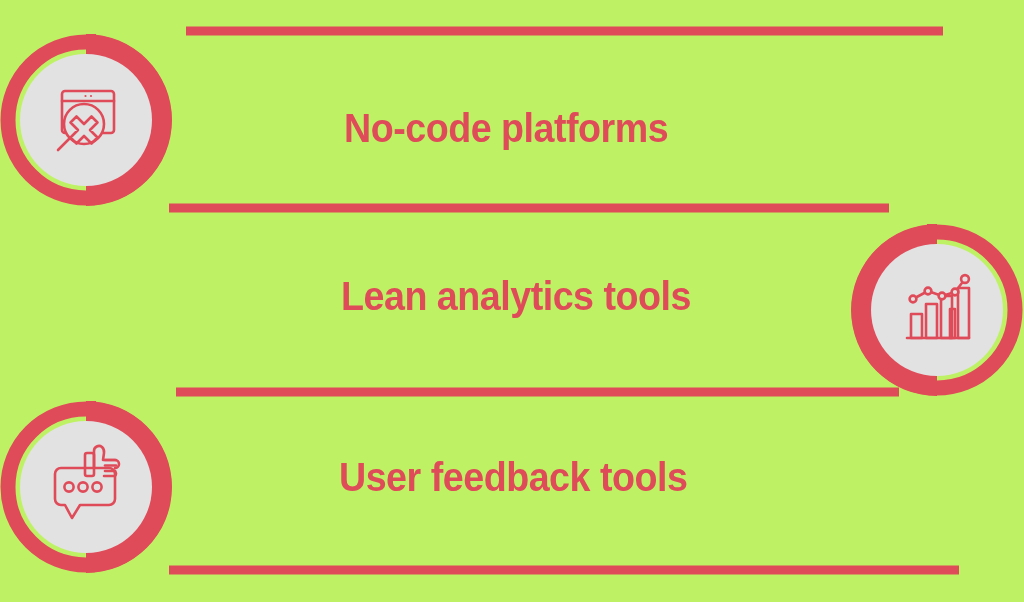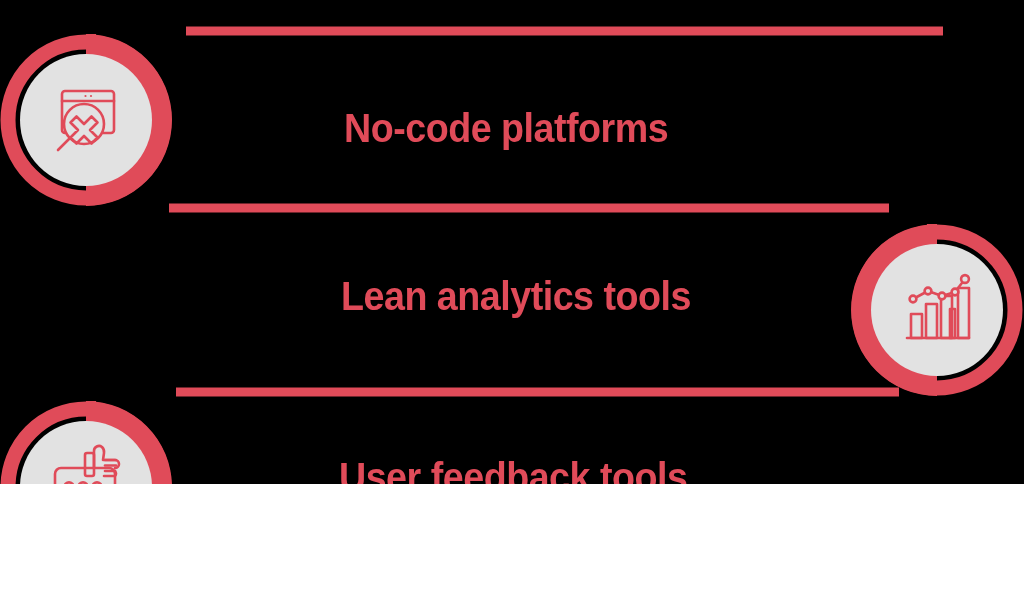--- a/index.html
+++ b/index.html
@@ -13,8 +13,8 @@
   #diagram-root {
     position: relative;
     width: 1024px;
-    height: 484px;
-    background: #000000;
+    height: 602px;
+    background: #bef264;
     overflow: hidden;
     text-align: right;
   }

